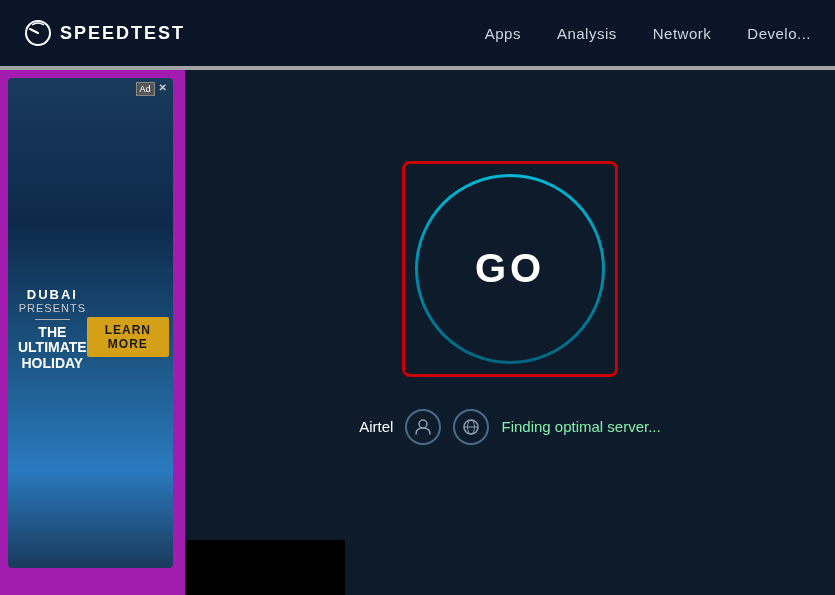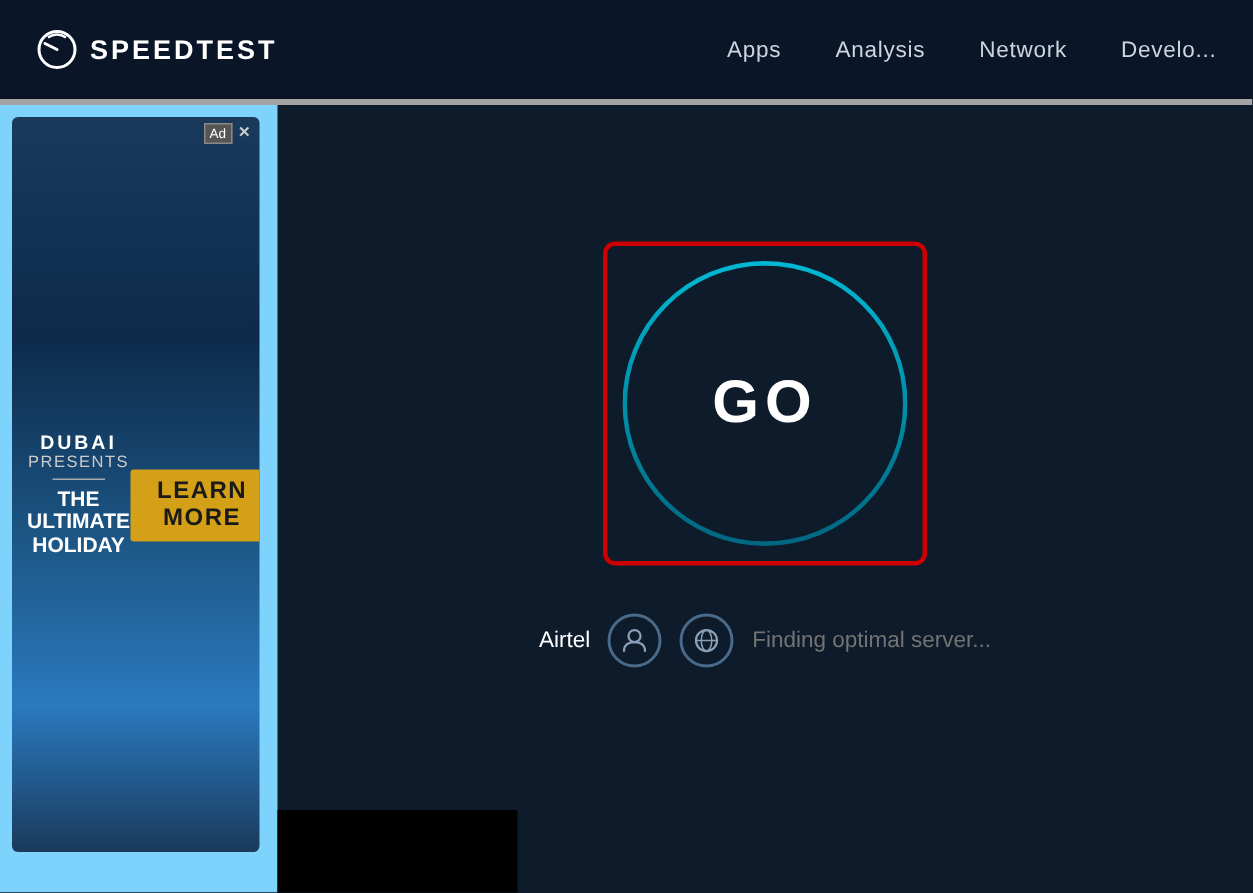--- a/index.html
+++ b/index.html
@@ -63,7 +63,7 @@
     .ad-sidebar {
       width: 185px;
       min-width: 185px;
-      background-color: #7dd3fc;
+      background-color: #a21caf;
       padding: 8px;
       position: relative;
     }

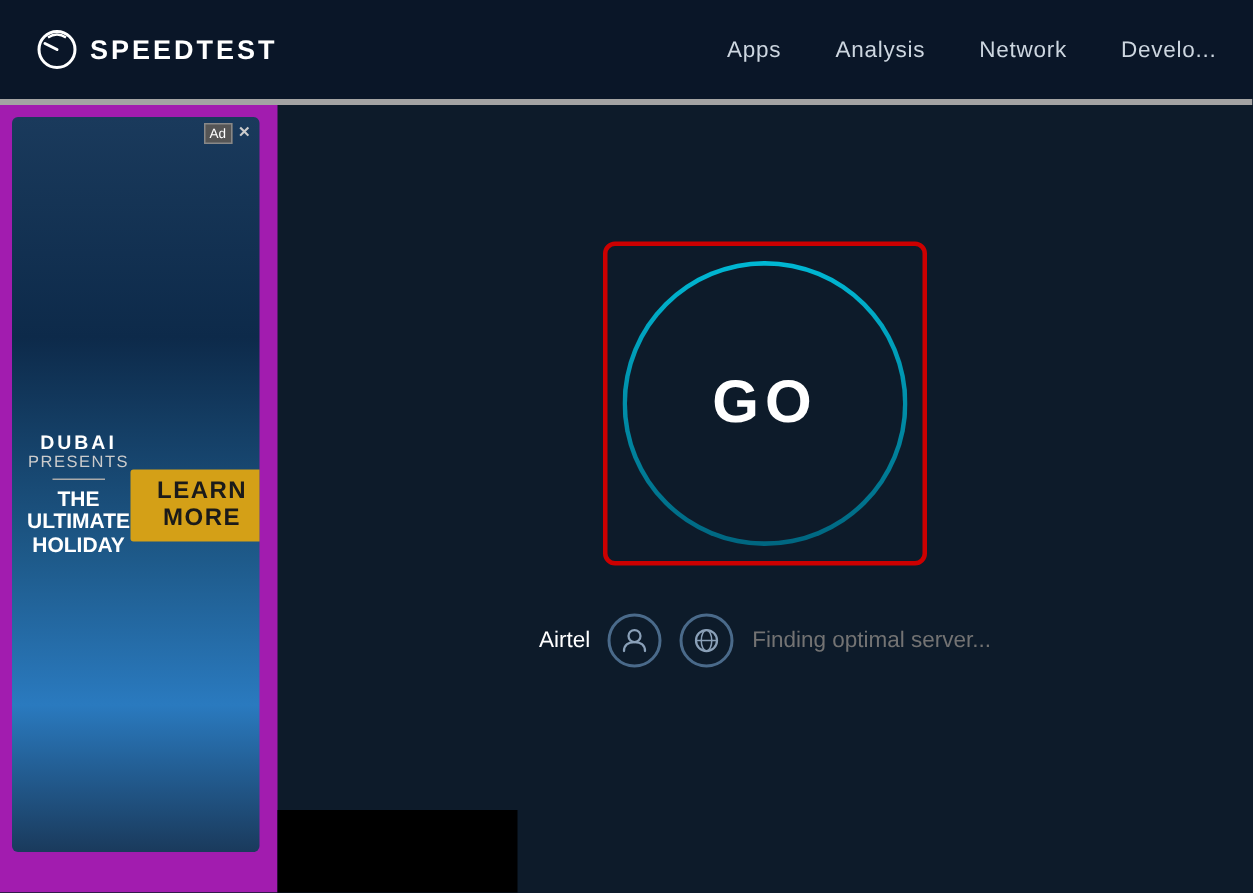--- a/index.html
+++ b/index.html
@@ -135,7 +135,7 @@
     .ad-button {
       background-color: #d4a017;
       color: #1a1a1a;
-      font-size: 16px;
+      font-size: 12px;
       font-weight: bold;
       padding: 6px 18px;
       border: none;

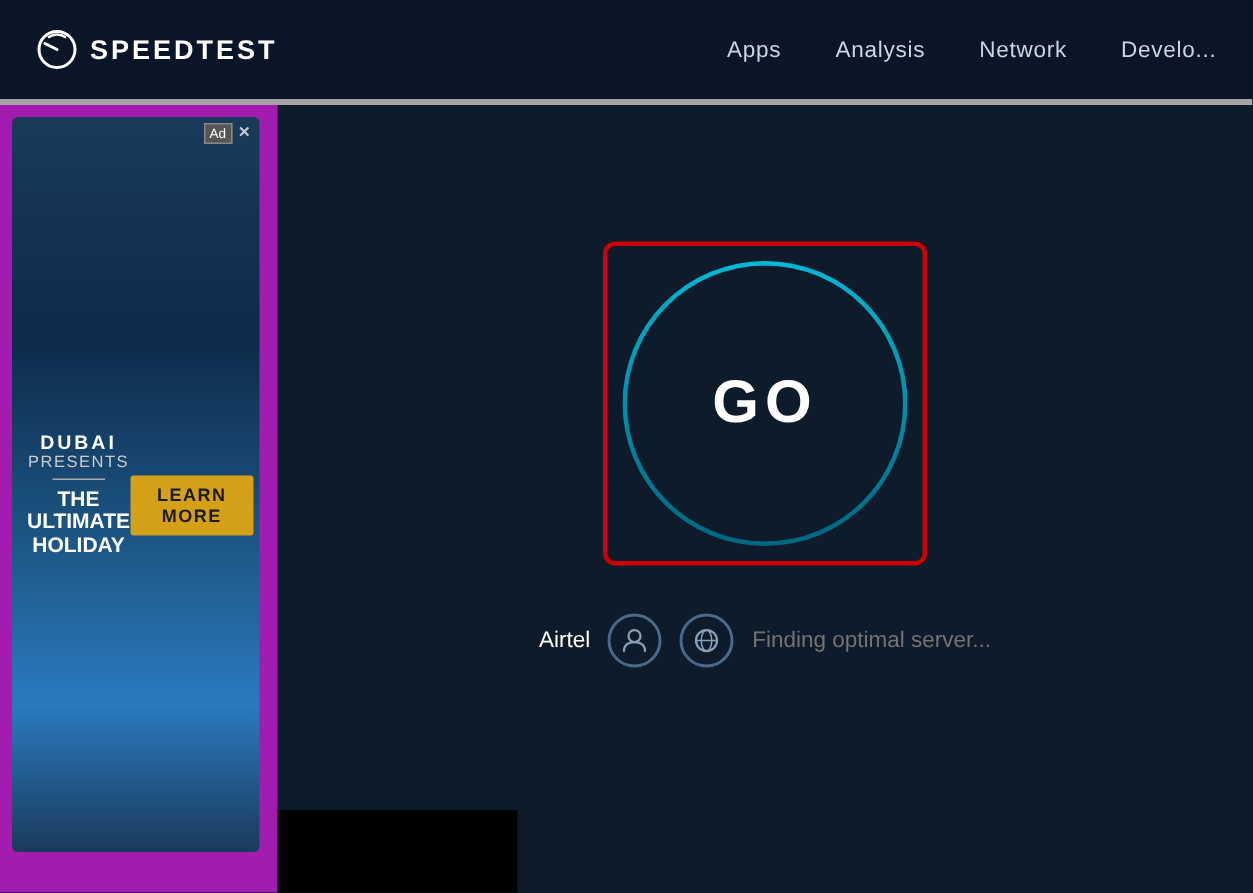--- a/index.html
+++ b/index.html
@@ -239,7 +239,7 @@
 
     .finding-text {
       font-size: 15px;
-      color: #737373;
+      color: #86efac;
     }
 
     

